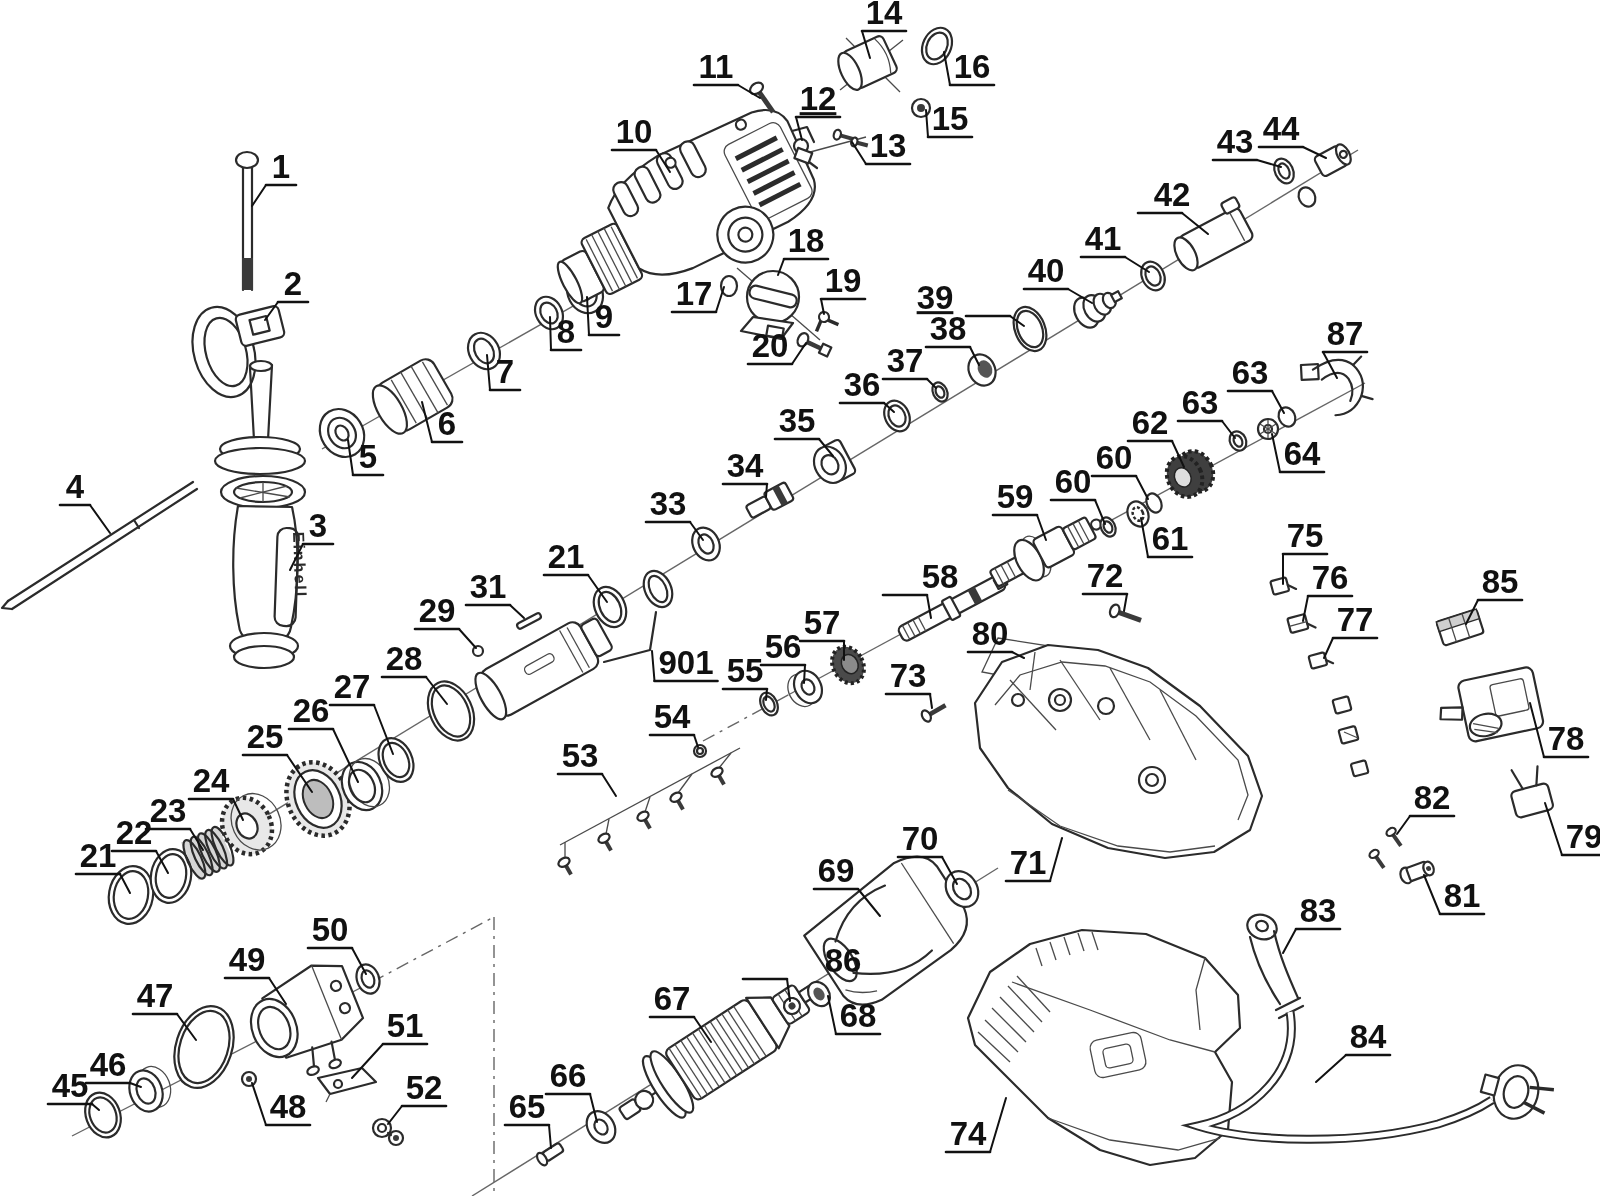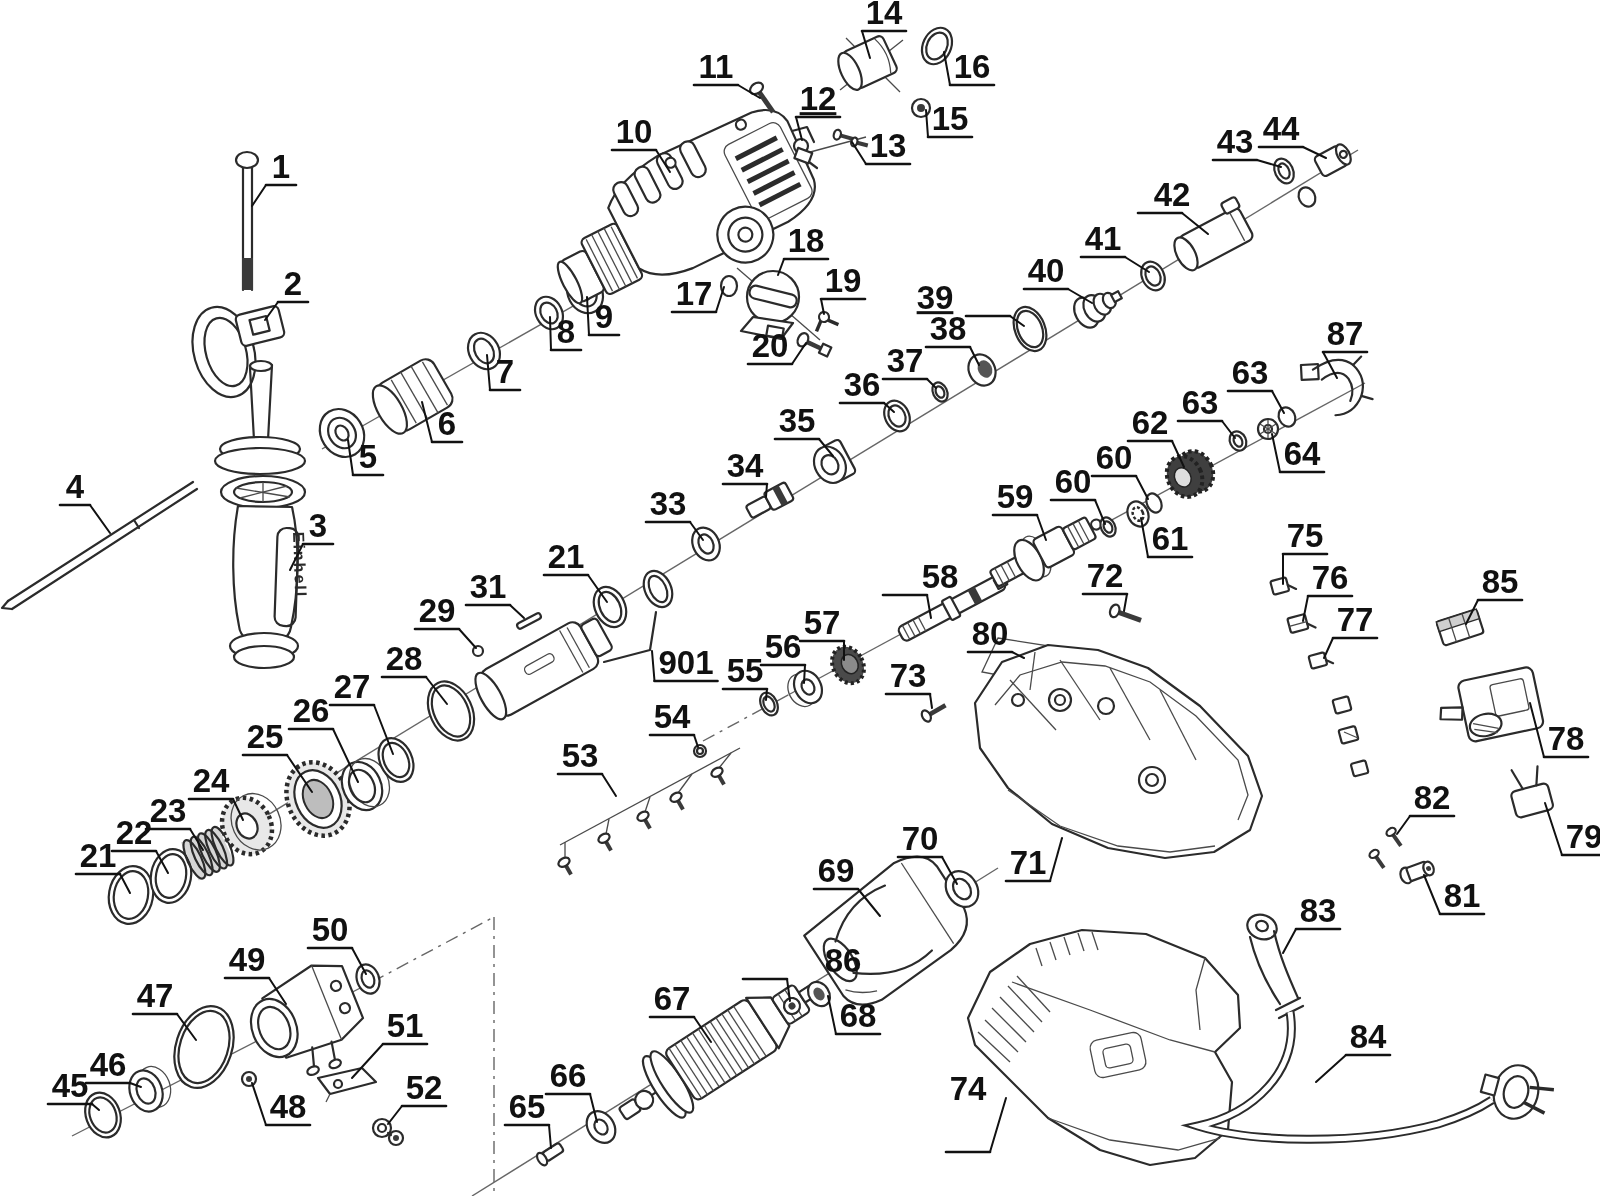--- a/index.html
+++ b/index.html
@@ -896,7 +896,7 @@
       <div class="part-label" style="left: 1028px; top: 864px;">71</div>
       <div class="part-label" style="left: 1105px; top: 577px;">72</div>
       <div class="part-label" style="left: 908px; top: 677px;">73</div>
-      <div class="part-label" style="left: 968px; top: 1090px;">74</div>
+      <div class="part-label" style="left: 968px; top: 1135px;">74</div>
       <div class="part-label" style="left: 1305px; top: 537px;">75</div>
       <div class="part-label" style="left: 1330px; top: 579px;">76</div>
       <div class="part-label" style="left: 1355px; top: 621px;">77</div>

